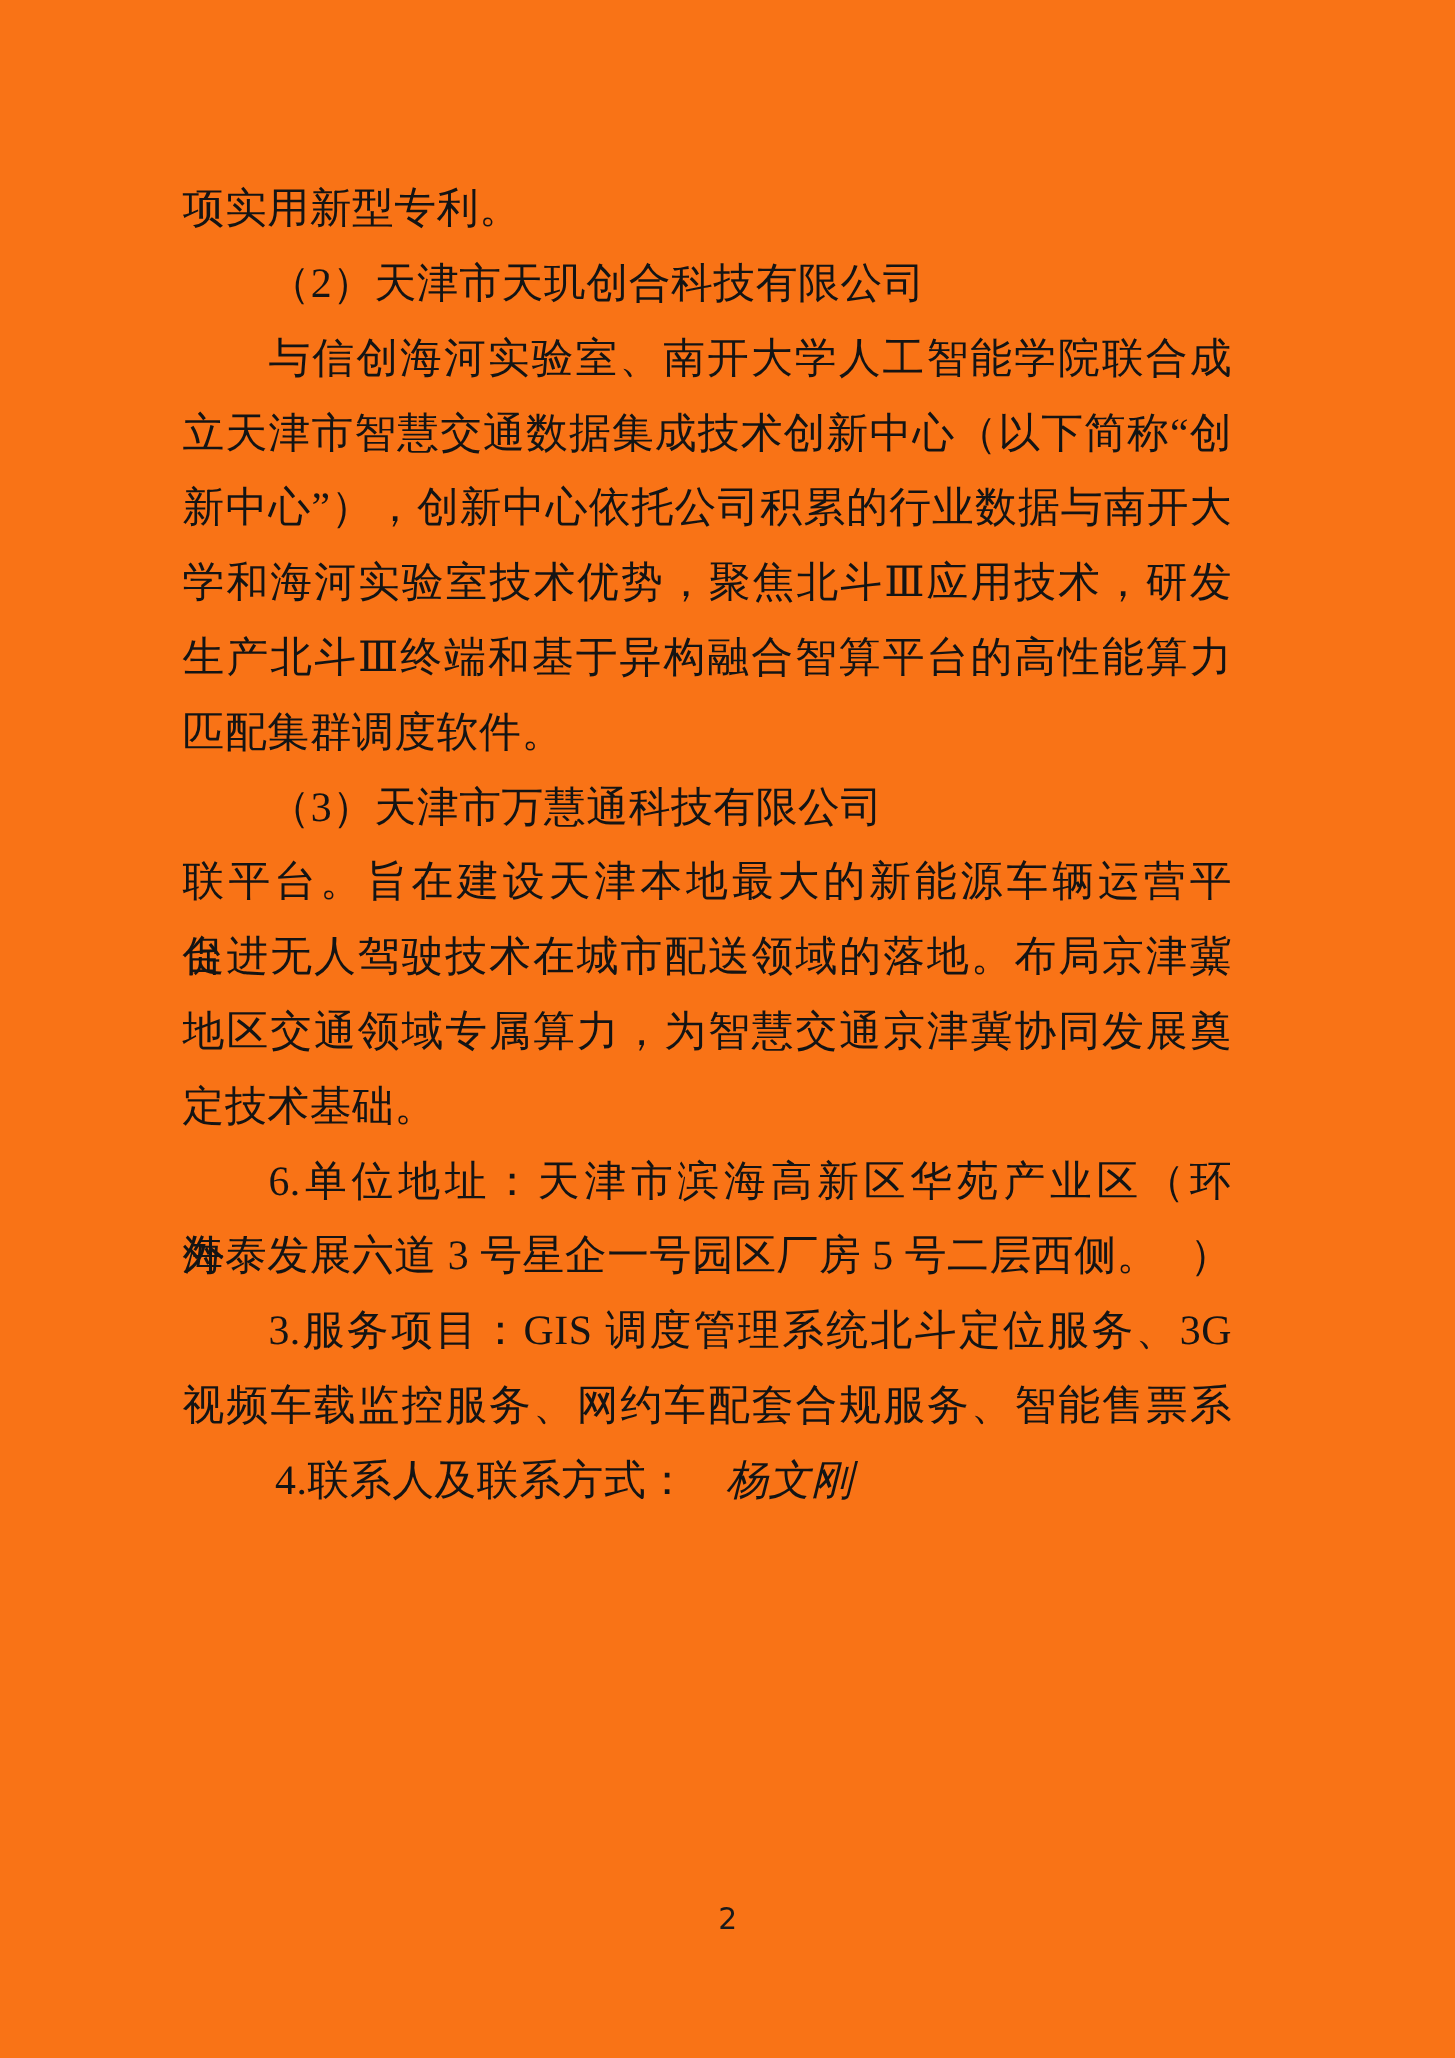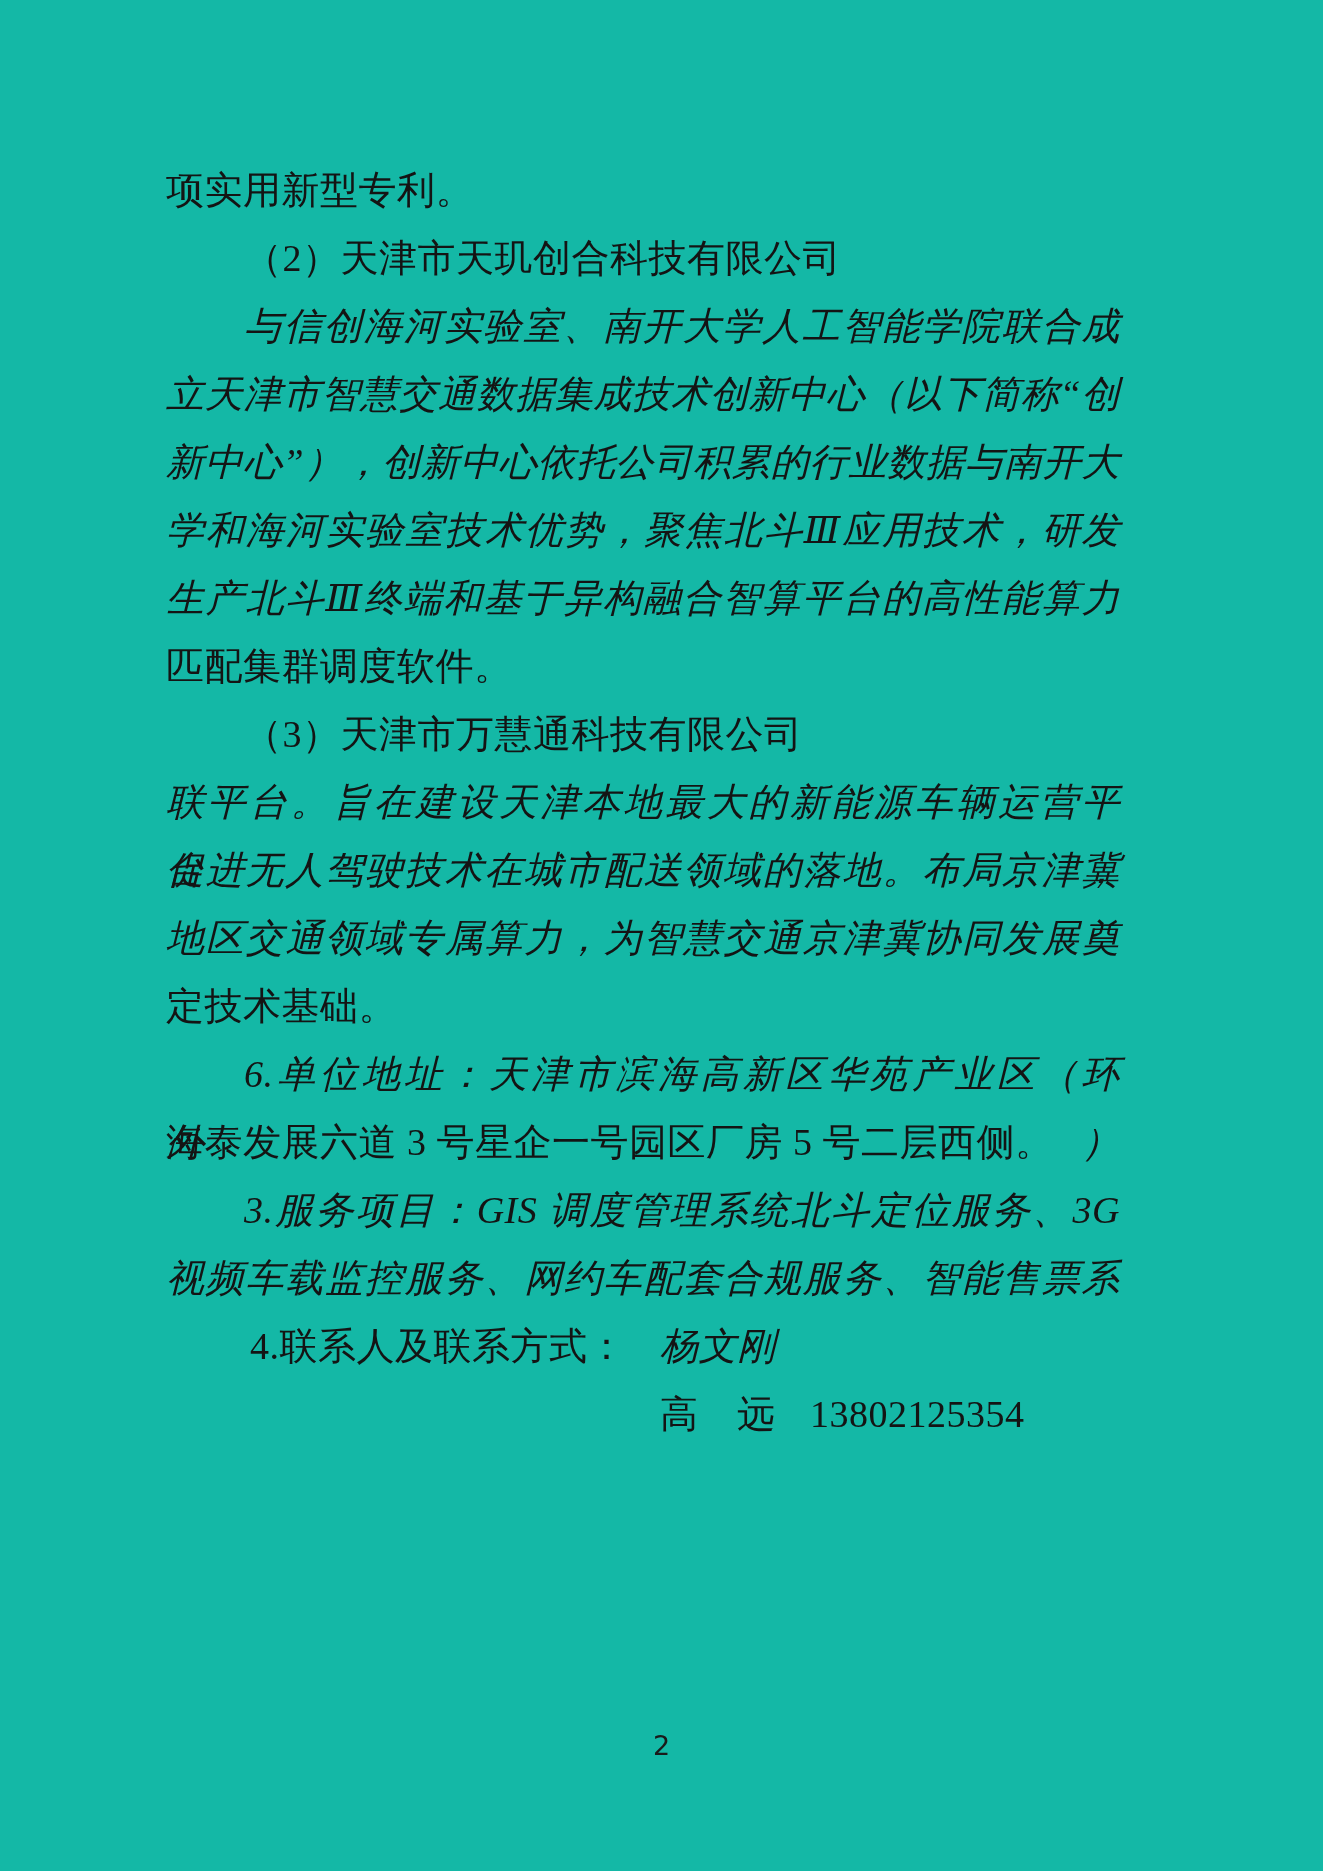--- a/index.html
+++ b/index.html
@@ -12,7 +12,7 @@
     width: 1323px;
     height: 1871px;
     margin: 0 auto;
-    background: #14b8a6;
+    background: #f97316;
     overflow: hidden;
     font-family: "Liberation Serif", "DejaVu Serif", serif;
     color: #141414;

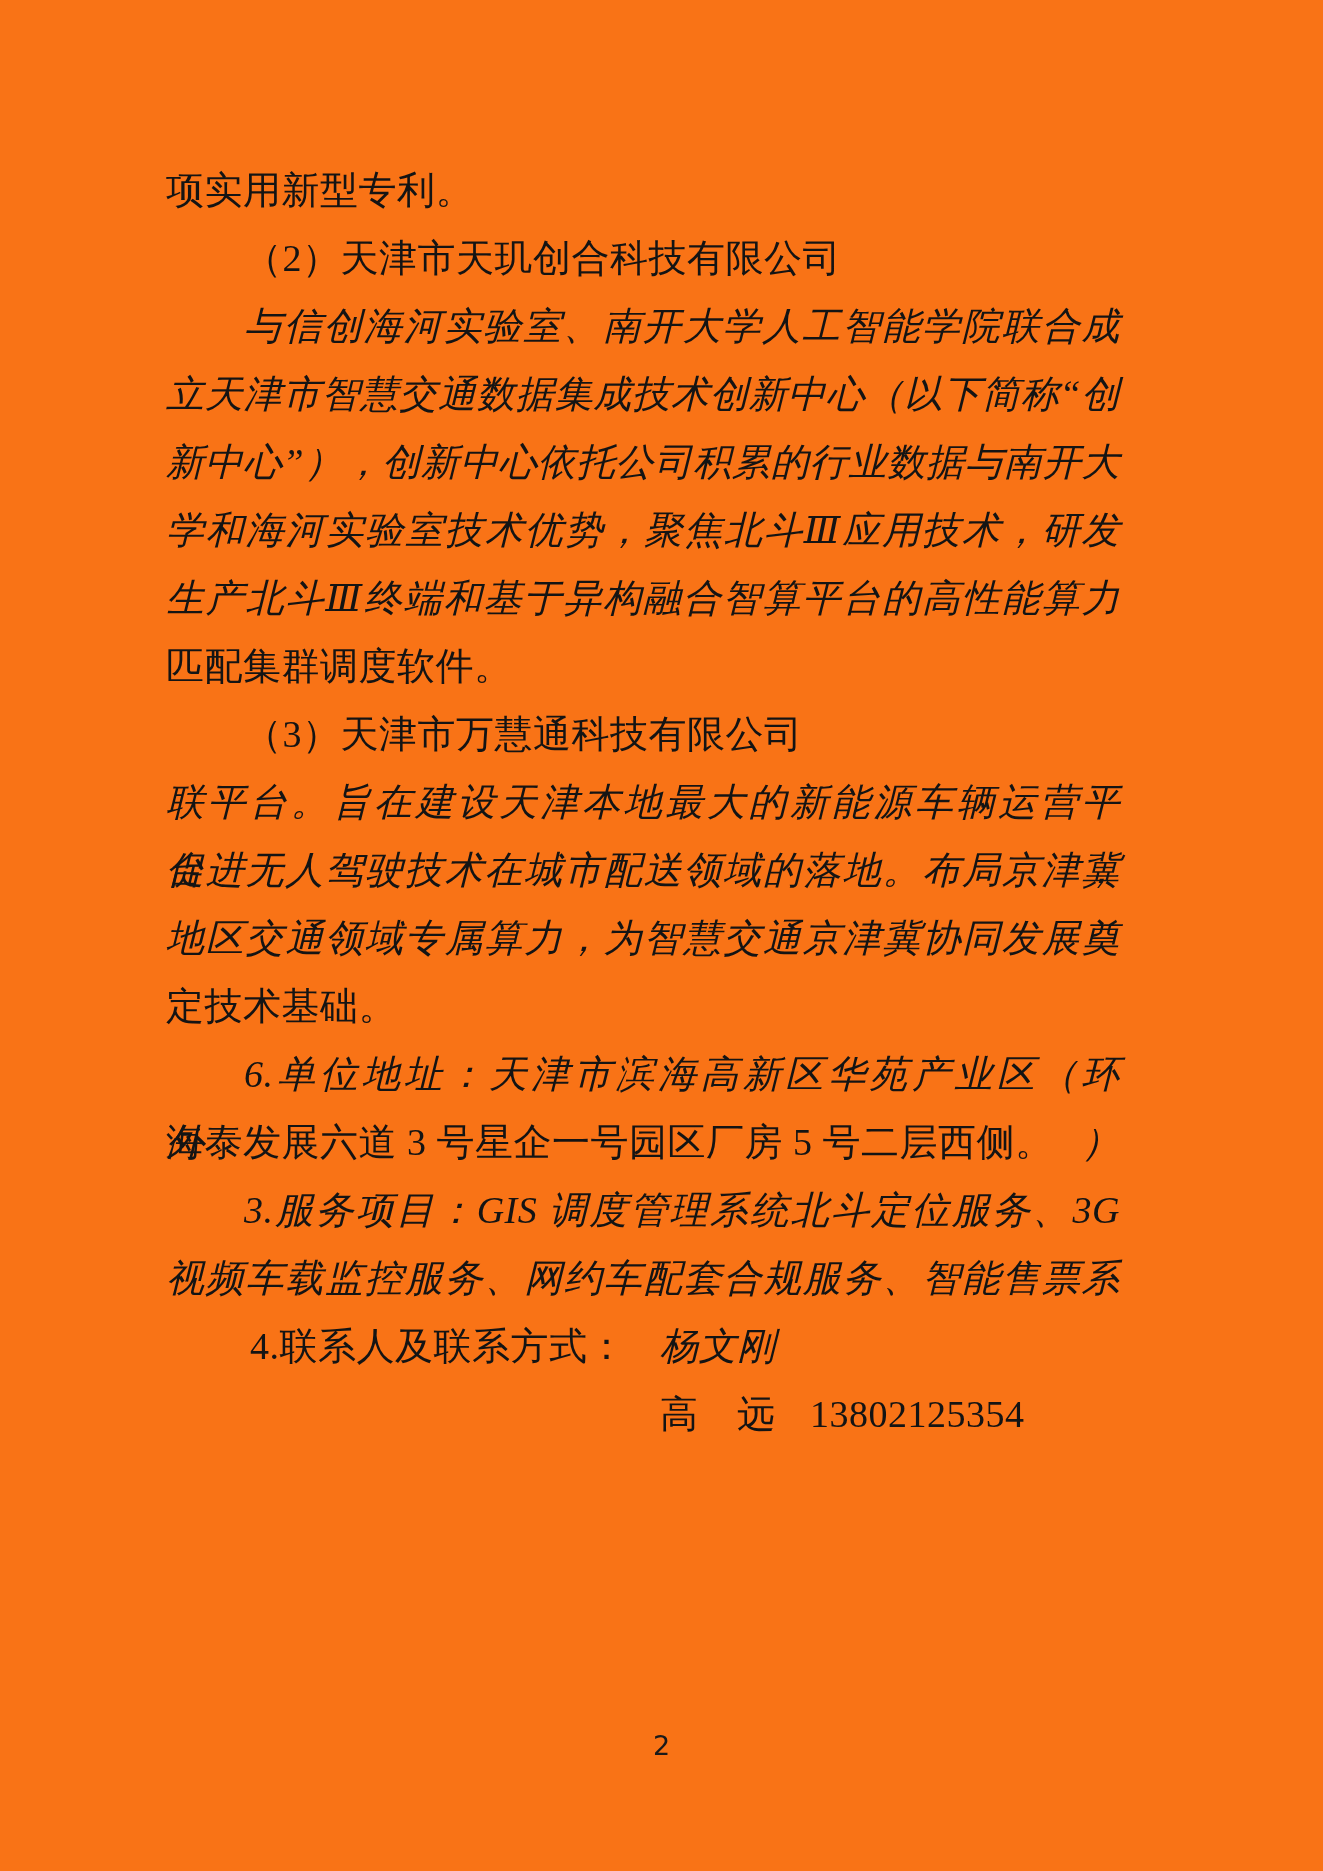--- a/index.html
+++ b/index.html
@@ -36,7 +36,6 @@
     text-align: justify;
     text-align-last: justify;
     text-justify: inter-character;
-    font-style: italic;
   }
   .line.indent {
     text-indent: 78px;

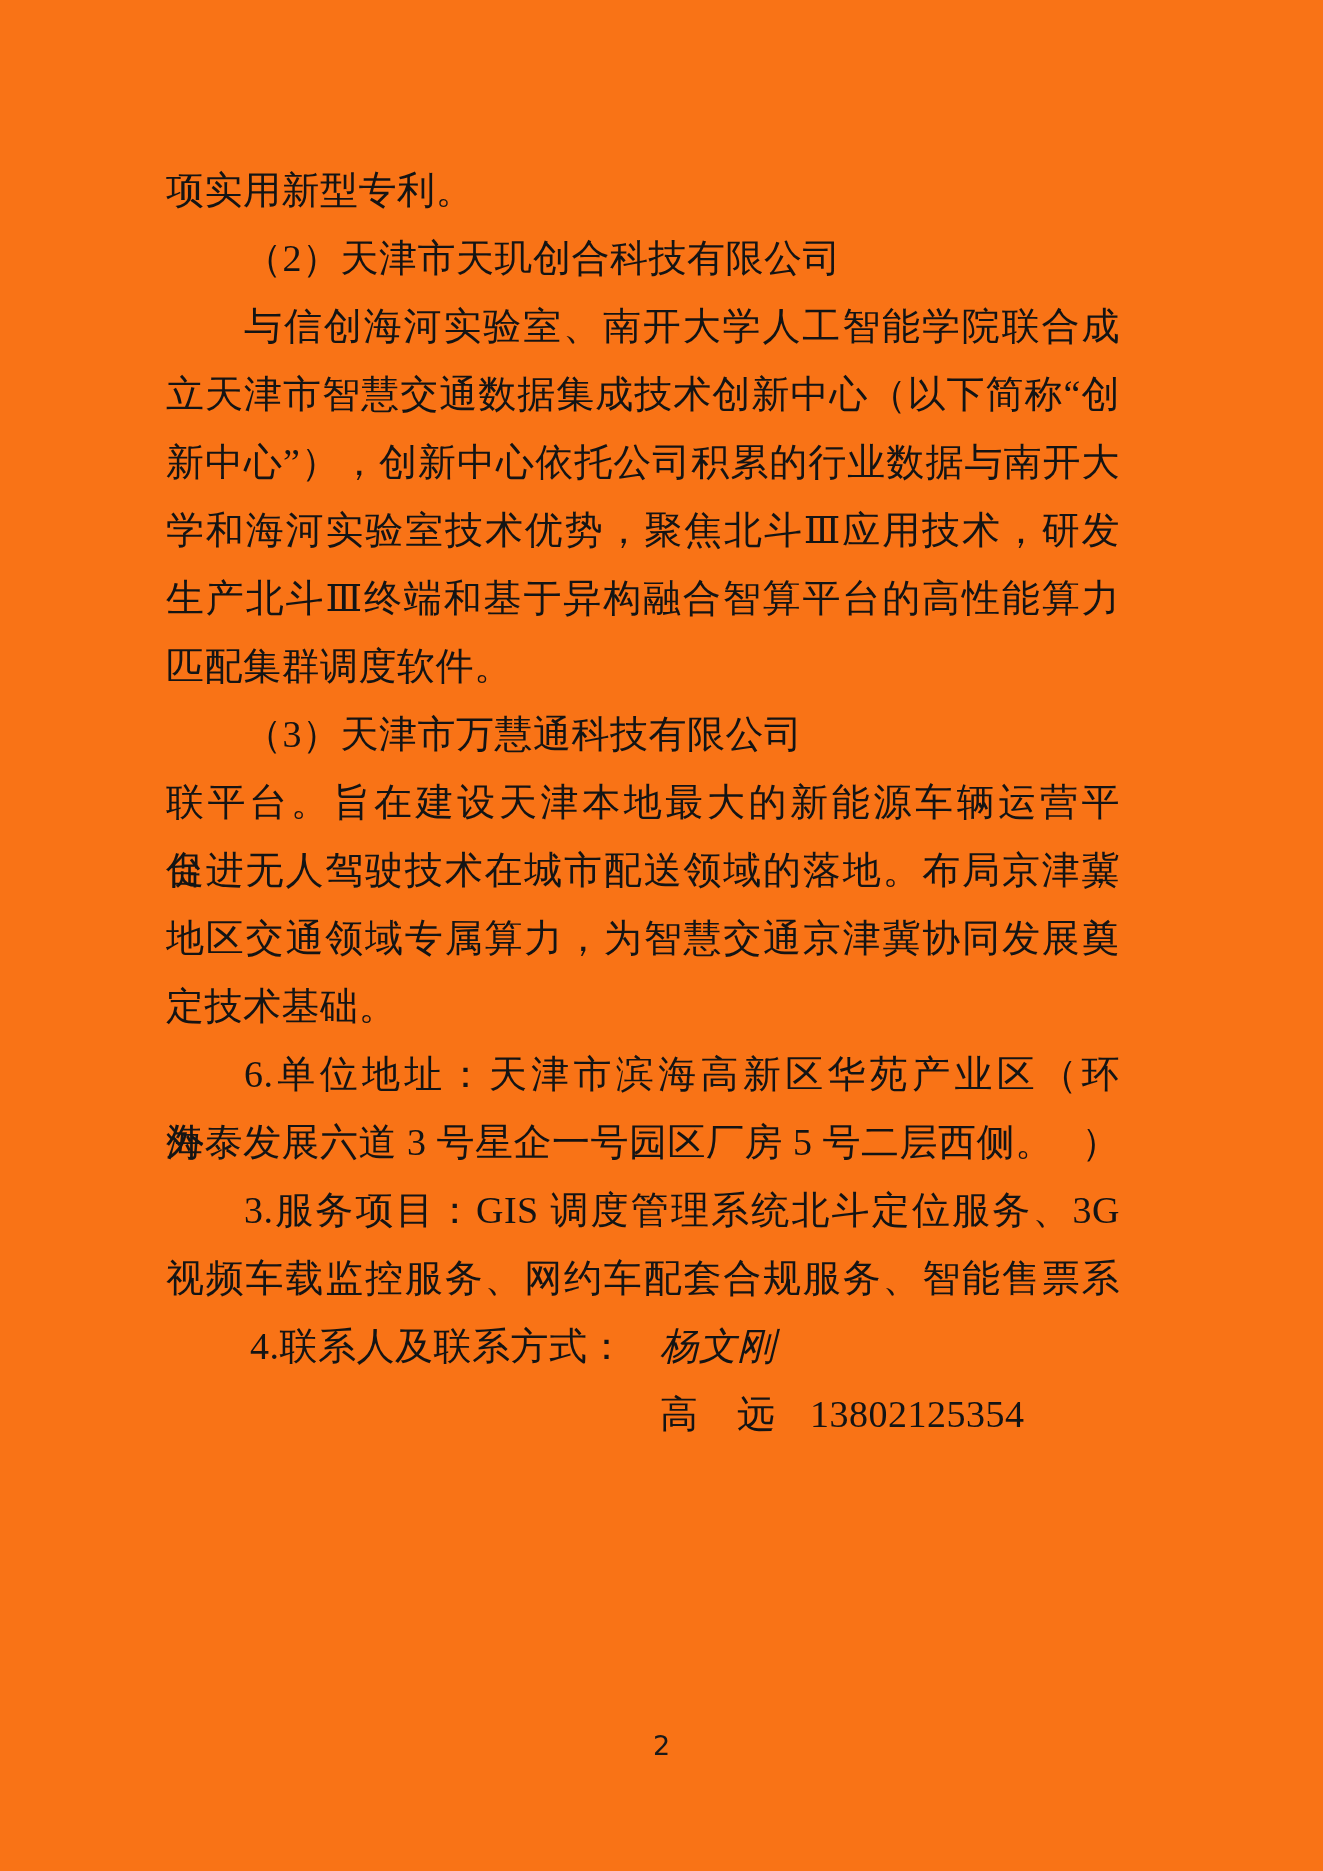--- a/index.html
+++ b/index.html
@@ -84,7 +84,6 @@
       <div class="line justify indent">3.服务项目：GIS 调度管理系统北斗定位服务、3G</div>
       <div class="line justify">视频车载监控服务、网约车配套合规服务、智能售票系</div>
       <div class="line contact"><span class="seg" style="left: 84px;">4.联系人及联系方式：</span><span class="seg" style="left: 494px; font-style: italic;">杨文刚</span></div>
-      <div class="line contact"><span class="seg" style="left: 494px;">高　远</span><span class="seg" style="left: 644px;">13802125354</span></div>
     </div>
   <div class="page-number">2</div>
 </div>

